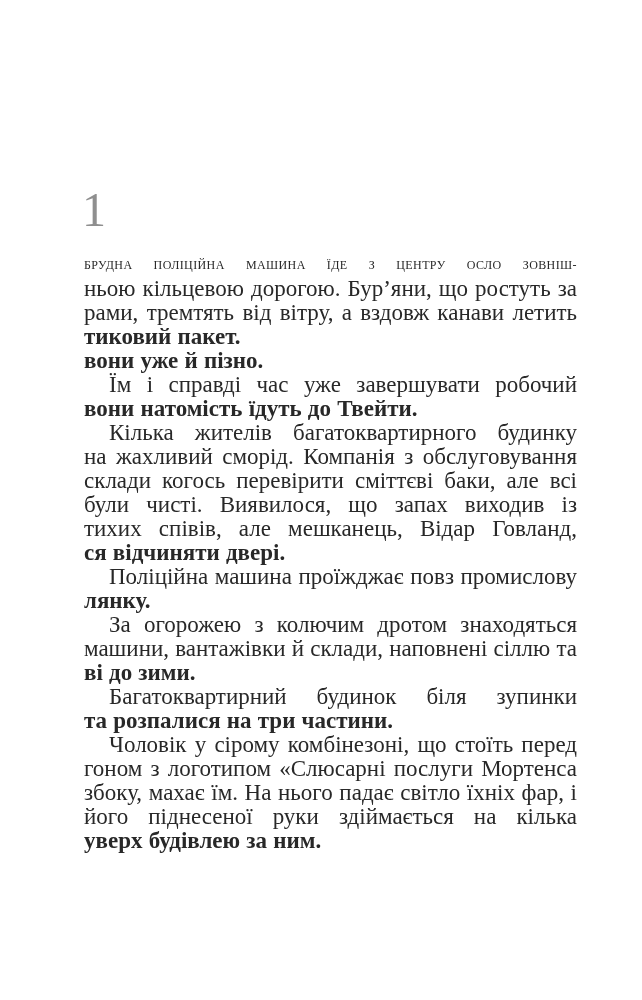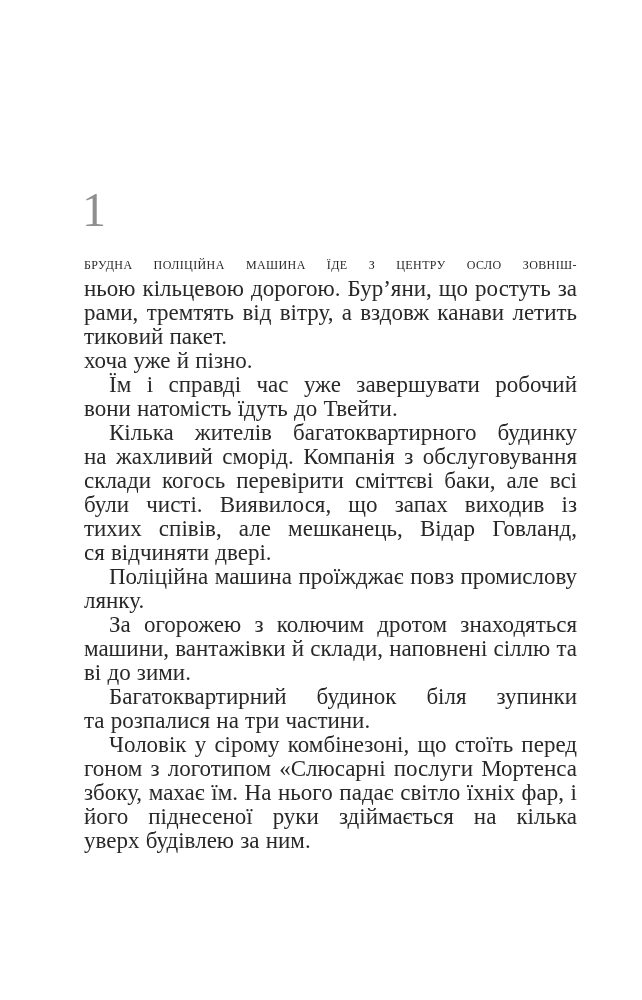--- a/index.html
+++ b/index.html
@@ -48,6 +48,7 @@
   .line.last {
     text-align: left;
     text-align-last: left;
+    font-weight: bold;
     -moz-text-align-last: left;
   }
   .line.indent {

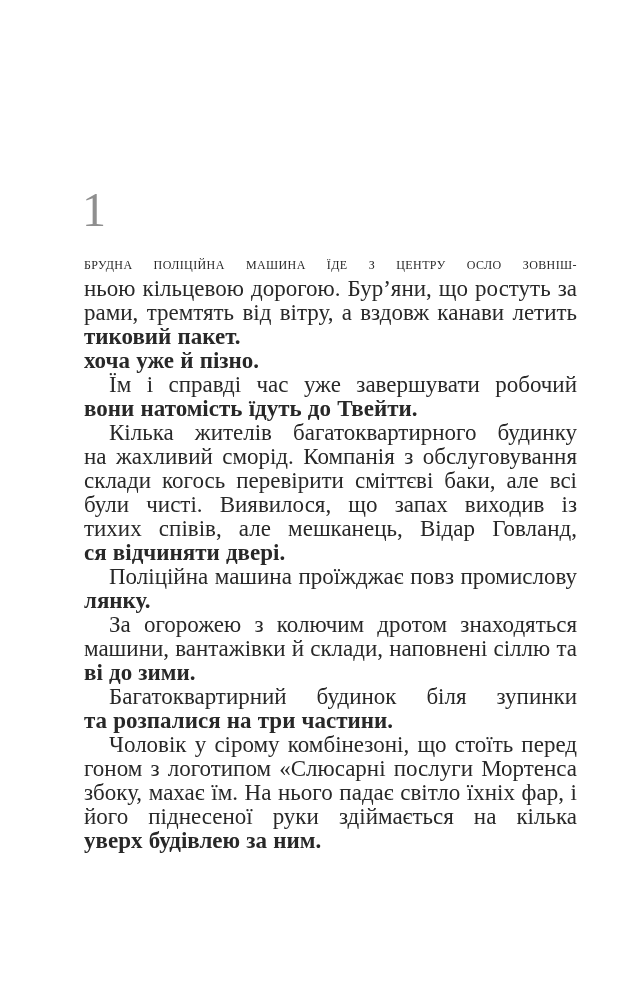--- a/index.html
+++ b/index.html
@@ -72,7 +72,7 @@
         <div class="line last">тиковий пакет.</div>
       </div>
       <div class="paragraph">
-        <div class="line last">хоча уже й пізно.</div>
+        <div class="line last">вони уже й пізно.</div>
       </div>
       <div class="paragraph">
         <div class="line indent">Їм і справді час уже завершувати робочий ньою, але</div>

